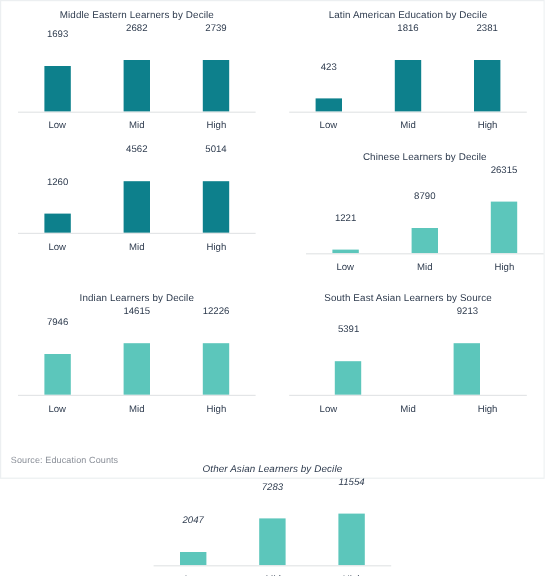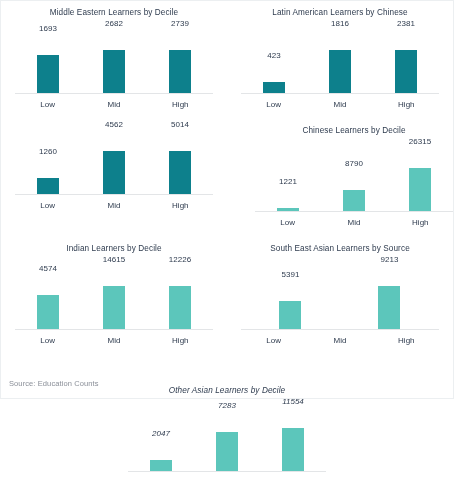--- a/index.html
+++ b/index.html
@@ -148,7 +148,7 @@
     </div>
 
     <div class="panel" style="left:226px; top:0px;">
-      <div class="panel-title">Latin American Learners by Chinese</div>
+      <div class="panel-title">Latin American Education by Decile</div>
       <div class="plot">
         <div class="bars">
           <div class="bar-slot">

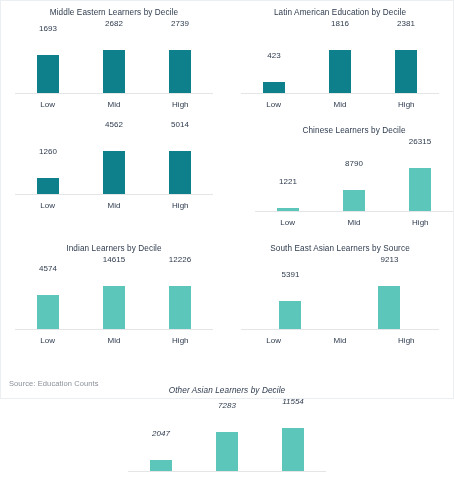--- a/index.html
+++ b/index.html
@@ -229,7 +229,7 @@
       <div class="plot">
         <div class="bars">
           <div class="bar-slot">
-              <span class="bar-value">4574</span>
+              <span class="bar-value">7946</span>
               <div class="bar-rect" style="height: 33.7px; background: rgb(92, 198, 187);"></div>
             </div>
           <div class="bar-slot">

